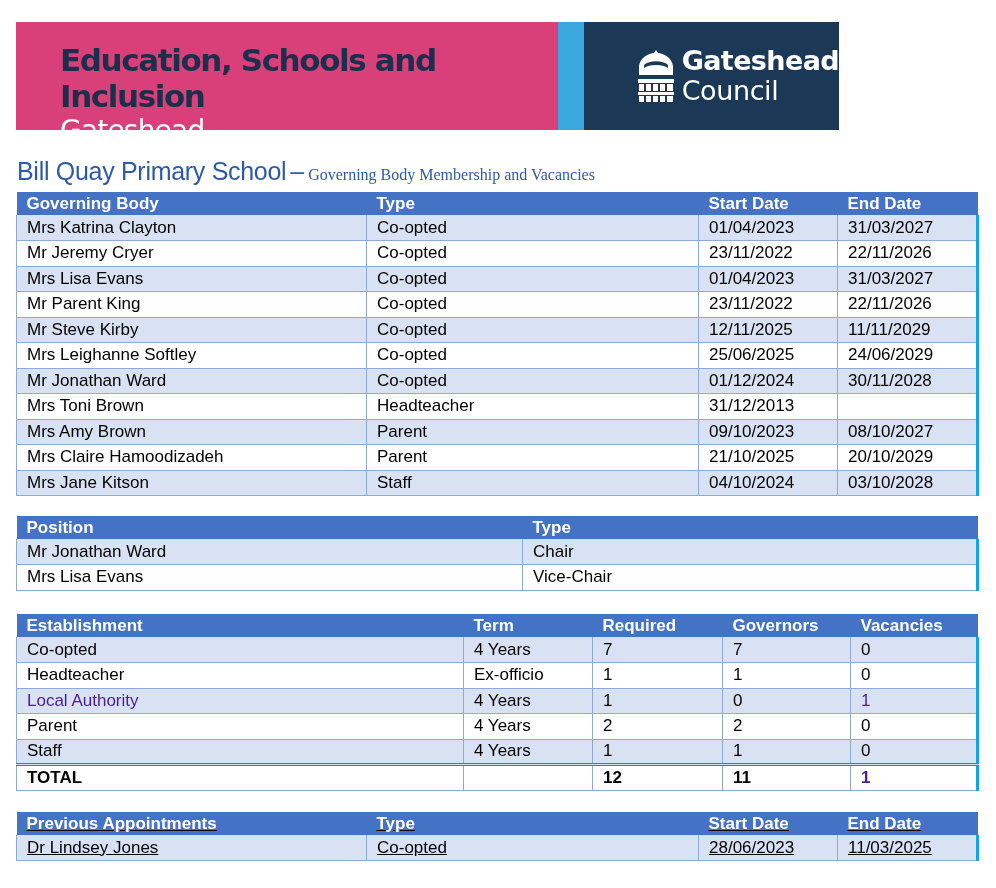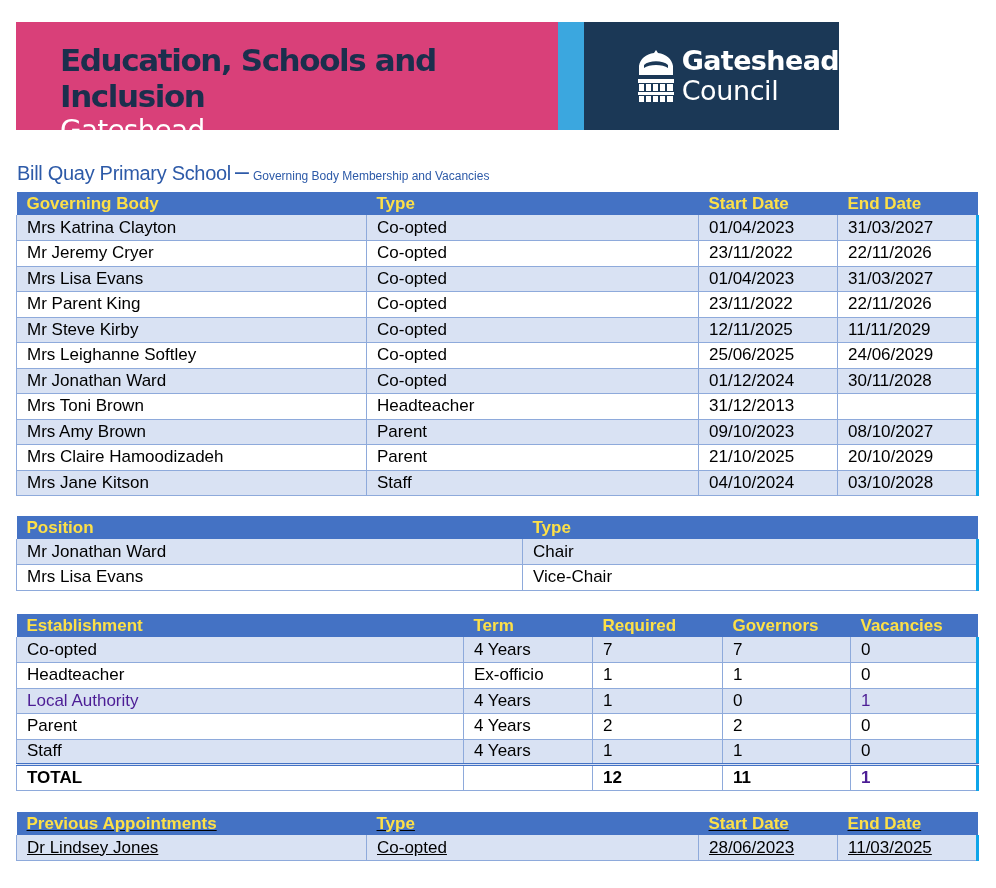--- a/index.html
+++ b/index.html
@@ -18,7 +18,7 @@
   .logo-line2 { font-size: 27px; letter-spacing: -0.4px; }
 
   .page-title { position: absolute; left: 17px; top: 157px; color: #2d5aa8; white-space: nowrap; }
-  .page-title .school { font-size: 20px; letter-spacing: -0.3px; margin-top: 16px; }
+  .page-title .school { font-size: 25px; letter-spacing: -0.3px; margin-top: 16px; }
   .page-title .dash { font-size: 25px; margin: 0 4px; }
   .page-title .subtitle { font-size: 12px; }
 

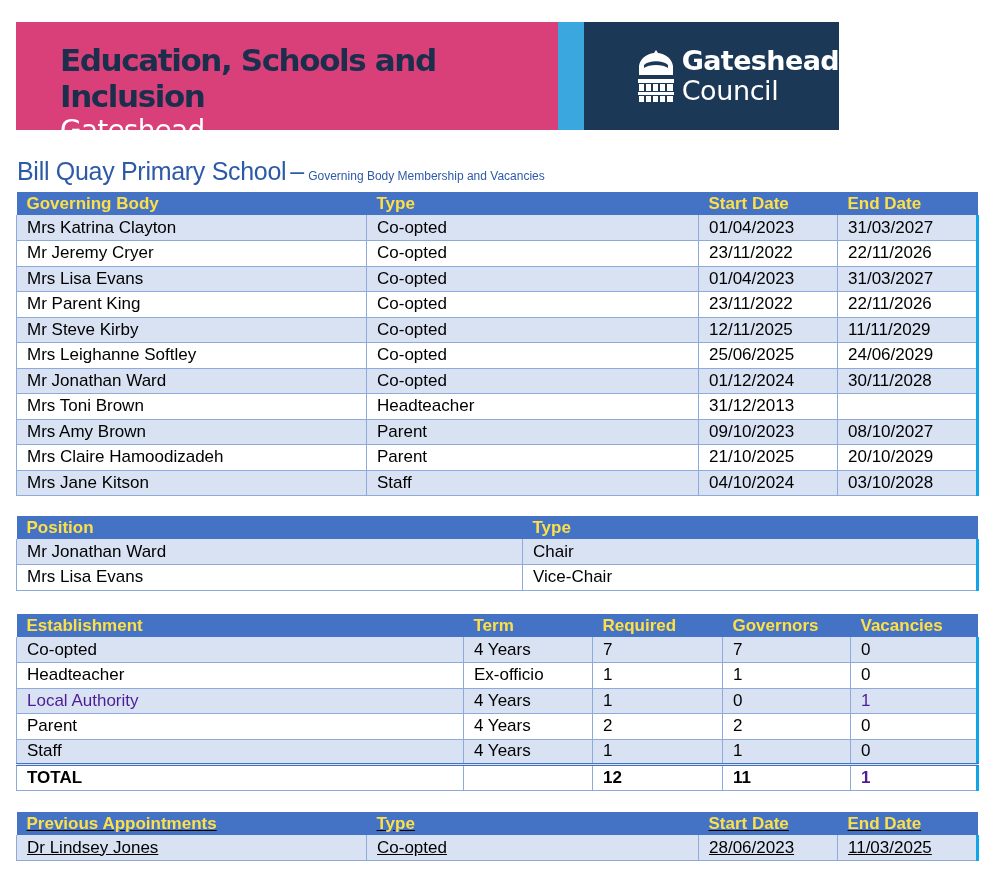--- a/index.html
+++ b/index.html
@@ -20,7 +20,7 @@
   .page-title { position: absolute; left: 17px; top: 157px; color: #2d5aa8; white-space: nowrap; }
   .page-title .school { font-size: 25px; letter-spacing: -0.3px; margin-top: 16px; }
   .page-title .dash { font-size: 25px; margin: 0 4px; }
-  .page-title .subtitle { font-size: 12px; }
+  .page-title .subtitle { font-size: 16px; font-family: Liberation Serif, serif; }
 
   table { position: absolute; left: 16px; width: 961px; border-collapse: collapse; table-layout: fixed; font-size: 17px; }
   th { background: #4472c4; color: #fde047; text-align: left; font-weight: bold; height: 23px; padding: 0 10px; font-size: 17px; }

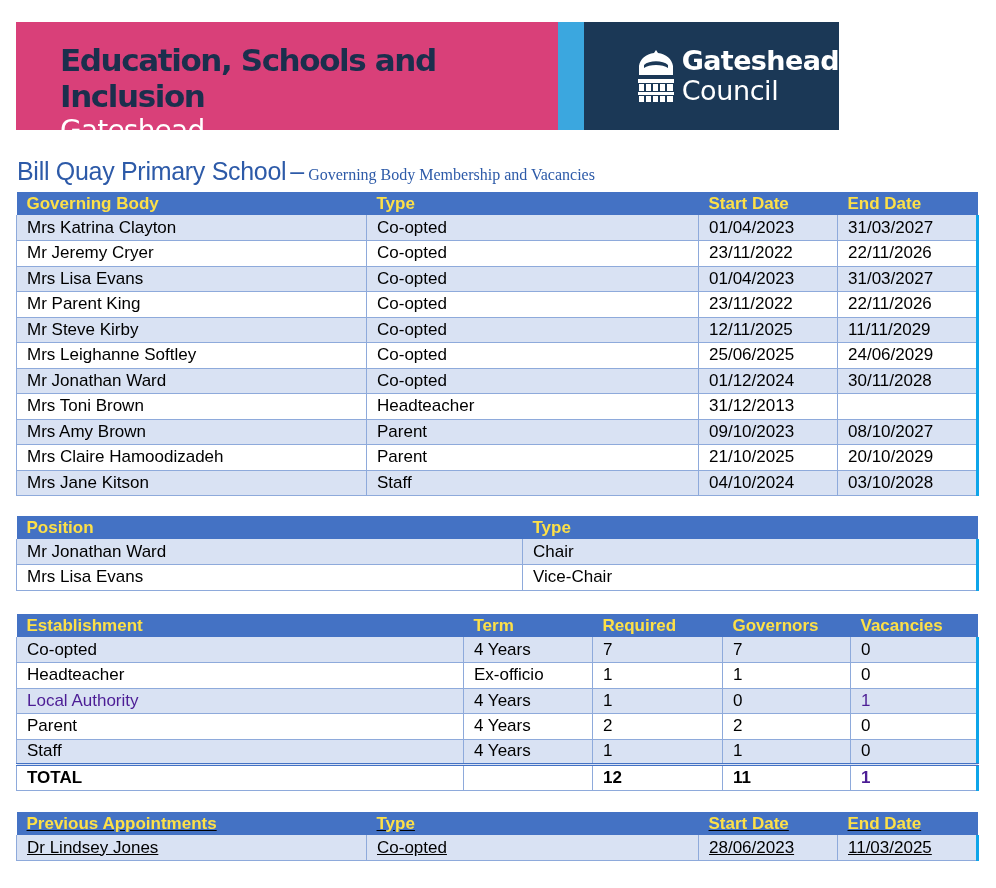--- a/index.html
+++ b/index.html
@@ -23,7 +23,7 @@
   .page-title .subtitle { font-size: 16px; font-family: Liberation Serif, serif; }
 
   table { position: absolute; left: 16px; width: 961px; border-collapse: collapse; table-layout: fixed; font-size: 17px; }
-  th { background: #4472c4; color: #fde047; text-align: left; font-weight: bold; height: 23px; padding: 0 10px; font-size: 17px; }
+  th { background: #4472c4; color: #ffffff; text-align: left; font-weight: bold; height: 23px; padding: 0 10px; font-size: 17px; }
   td { height: 25.5px; padding: 0 10px; border-left: 1px solid #8eaadb; border-bottom: 1px solid #8eaadb; white-space: nowrap; }
   td:first-child { border-left: 1px solid #8eaadb; }
   td:last-child { border-right: 3px solid #0ea5e9; }

